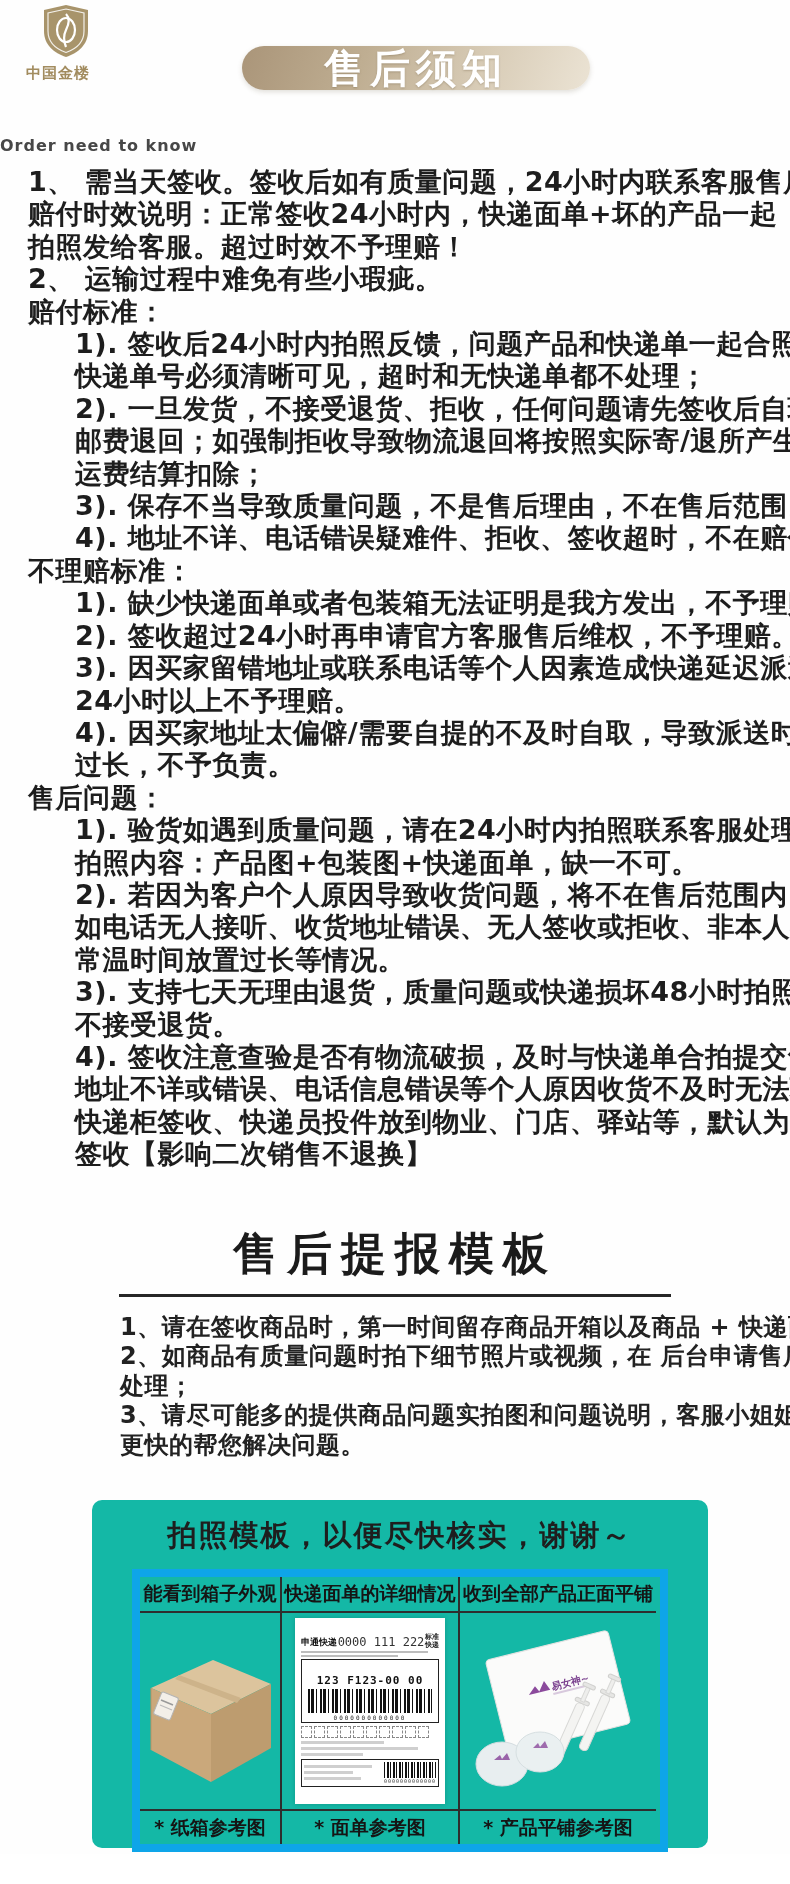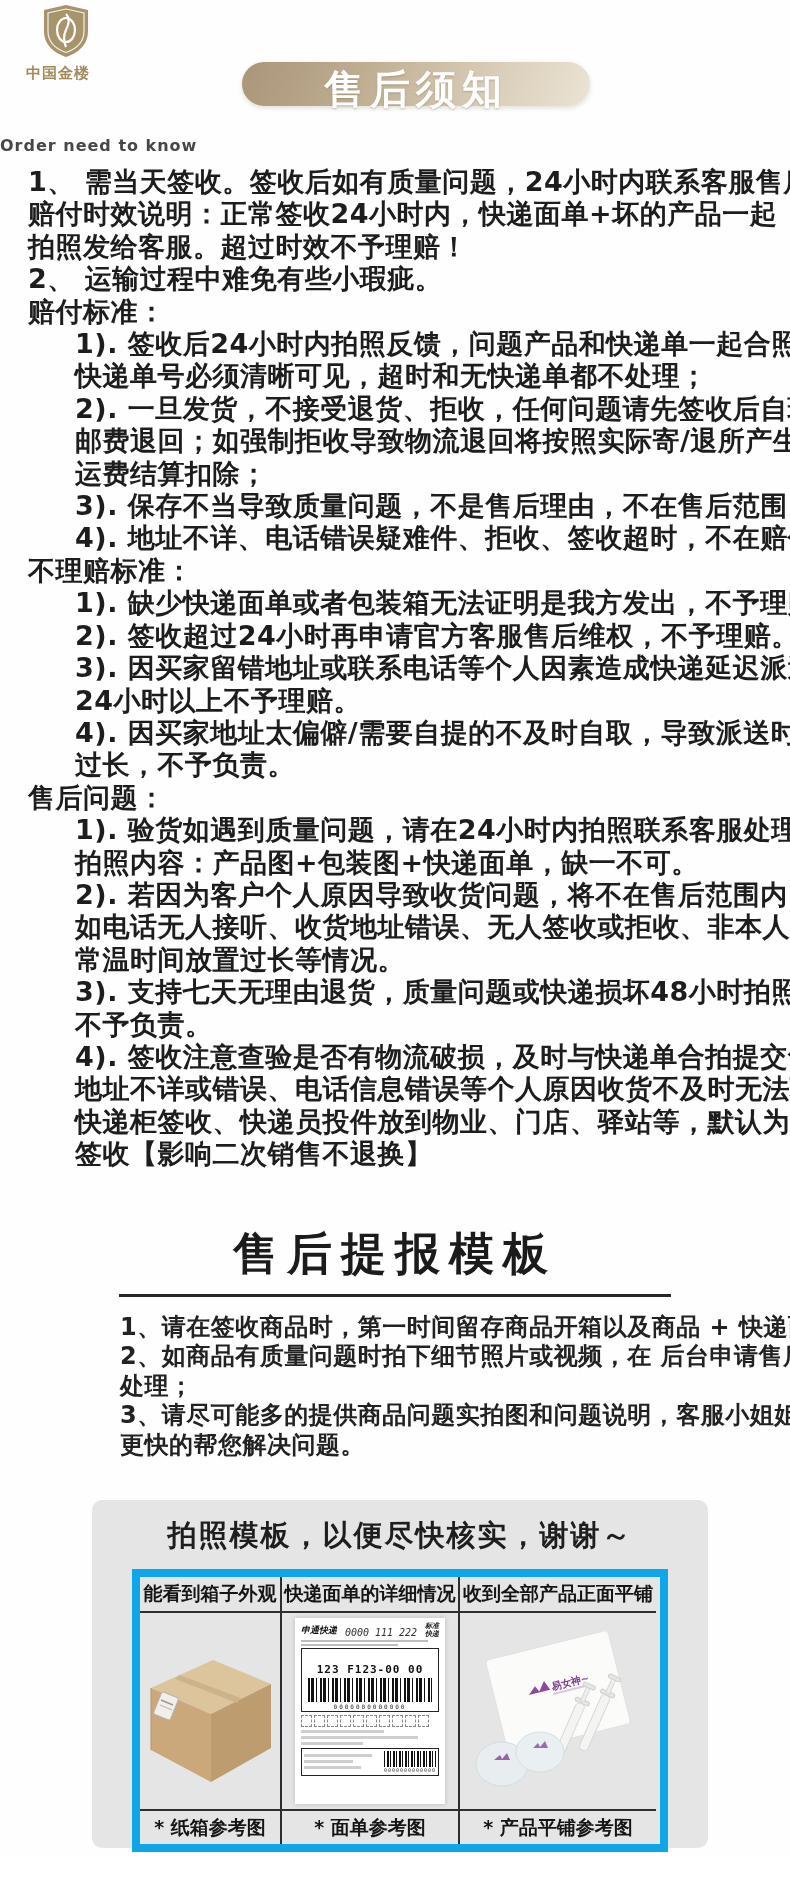--- a/index.html
+++ b/index.html
@@ -11,9 +11,9 @@
   .brand-name{margin-top:2px;font-size:15px;letter-spacing:1px;color:#a28c5f;font-weight:600;}
 
   
-  .banner{position:absolute;left:242px;top:62px;width:348px;height:44px;border-radius:29px;
+  .banner{position:absolute;left:242px;top:46px;width:348px;height:44px;border-radius:29px;
           background:linear-gradient(110deg,#aa9579 0%,#bfae92 35%,#d9cdb8 70%,#ebe3d4 100%);
-          display:flex;justify-content:center;box-shadow:0 2px 5px rgba(90,75,50,.18);}
+          display:flex;align-items:center;justify-content:center;box-shadow:0 2px 5px rgba(90,75,50,.18);}
   .banner-title{color:#fff;font-size:40px;font-weight:bold;letter-spacing:6px;
                 text-shadow:0 1px 2px rgba(110,92,62,.35);}
   .subtitle{position:absolute;top:136px;left:0;width:100%;

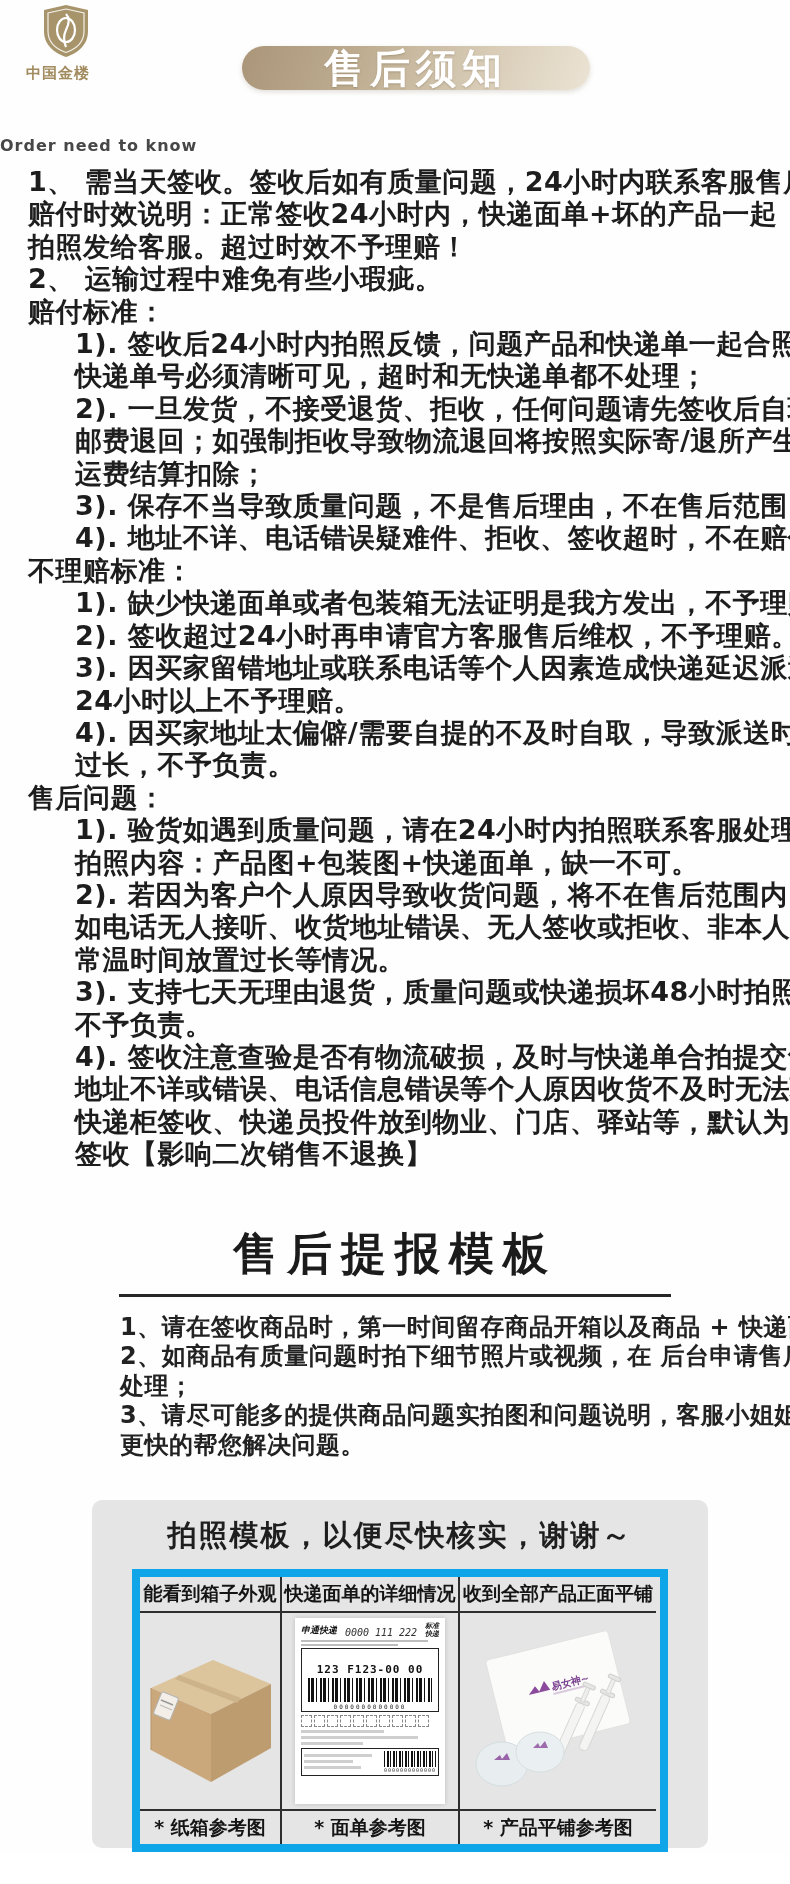--- a/index.html
+++ b/index.html
@@ -120,7 +120,7 @@
       <div class="nline indent">如电话无人接听、收货地址错误、无人签收或拒收、非本人签收、</div>
       <div class="nline indent">常温时间放置过长等情况。</div>
       <div class="nline indent">3). 支持七天无理由退货，质量问题或快递损坏48小时拍照或</div>
-      <div class="nline indent">不予负责。</div>
+      <div class="nline indent">不接受退货。</div>
       <div class="nline indent">4). 签收注意查验是否有物流破损，及时与快递单合拍提交售后；</div>
       <div class="nline indent">地址不详或错误、电话信息错误等个人原因收货不及时无法理赔；</div>
       <div class="nline indent">快递柜签收、快递员投件放到物业、门店、驿站等，默认为自动</div>

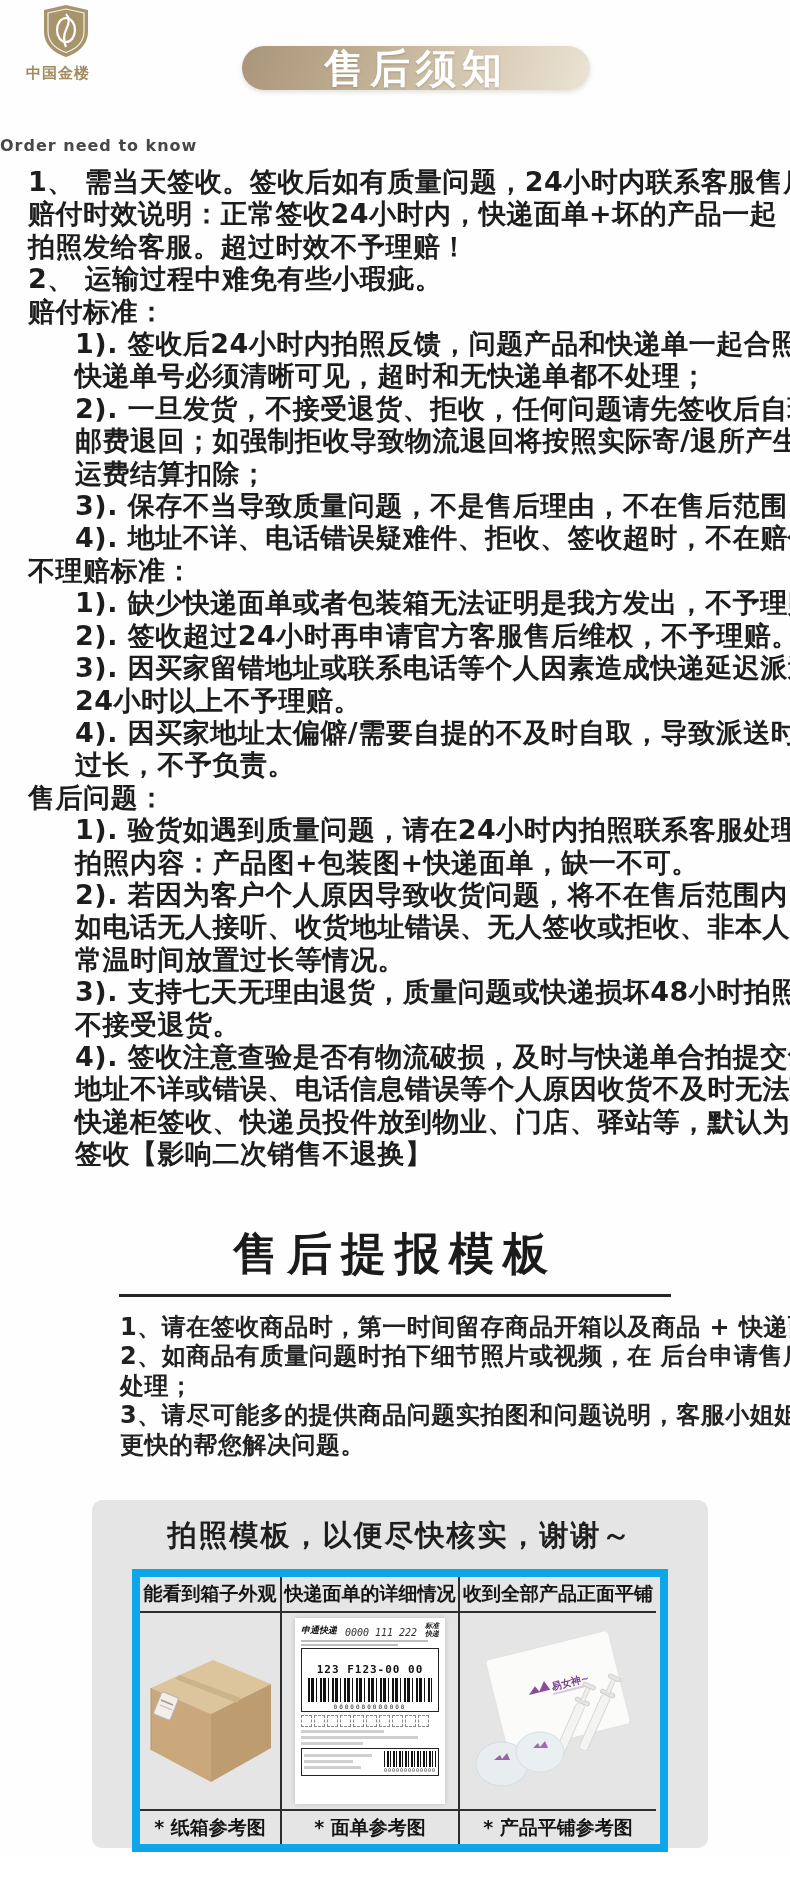--- a/index.html
+++ b/index.html
@@ -34,7 +34,7 @@
 
   
   .panel{position:absolute;top:1500px;left:92px;width:616px;height:348px;
-         background:#e5e5e5;border-radius:10px;}
+         background:#14b8a6;border-radius:10px;}
   .panel-title{text-align:center;margin-top:16px;font-size:29px;font-weight:bold;
                letter-spacing:2px;color:#1e1e1e;}
   .ptable{width:520px;margin:13px auto 0;border:8px solid #0ea5e9;

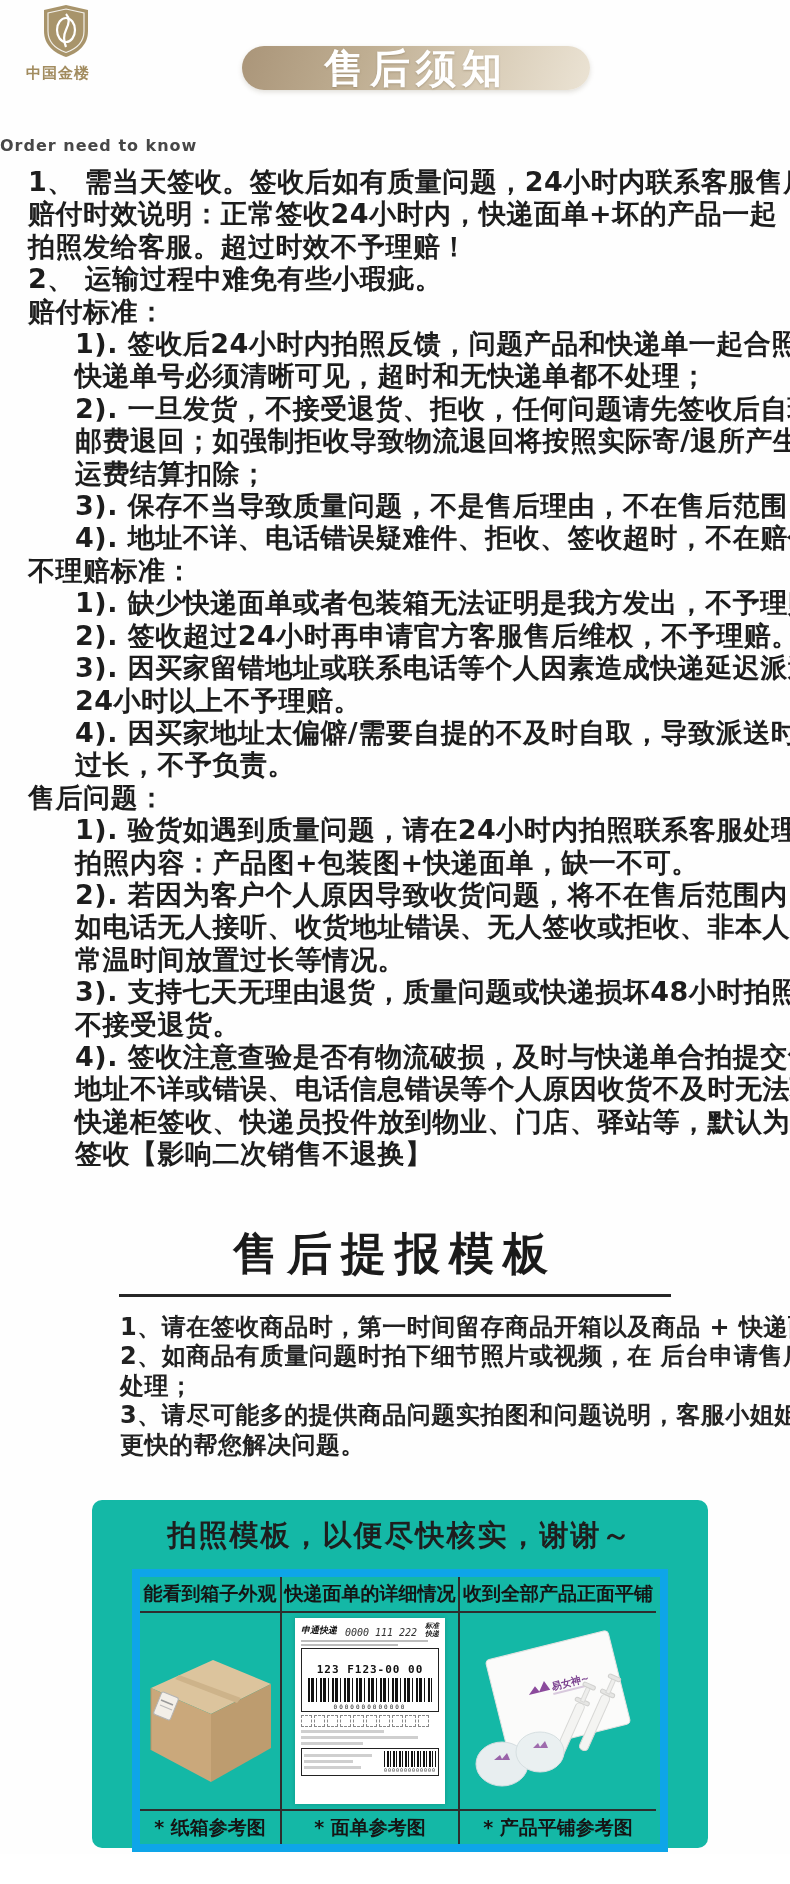--- a/index.html
+++ b/index.html
@@ -50,7 +50,7 @@
   
   .sl{width:150px;height:186px;background:#fff;box-shadow:0 0 5px rgba(0,0,0,.18);
       padding:4px 6px;box-sizing:border-box;font-family:"DejaVu Sans Mono","Liberation Mono",monospace;}
-  .sl-top{display:flex;justify-content:space-between;align-items:center;font-style:italic;}
+  .sl-top{display:flex;justify-content:space-between;align-items:flex-end;}
   .sl-courier{font-size:9px;font-weight:bold;color:#111;}
   .sl-num{font-size:10px;color:#333;margin-top:5px;}
   .sl-tags{font-size:7px;font-weight:bold;color:#222;text-align:right;line-height:8px;}

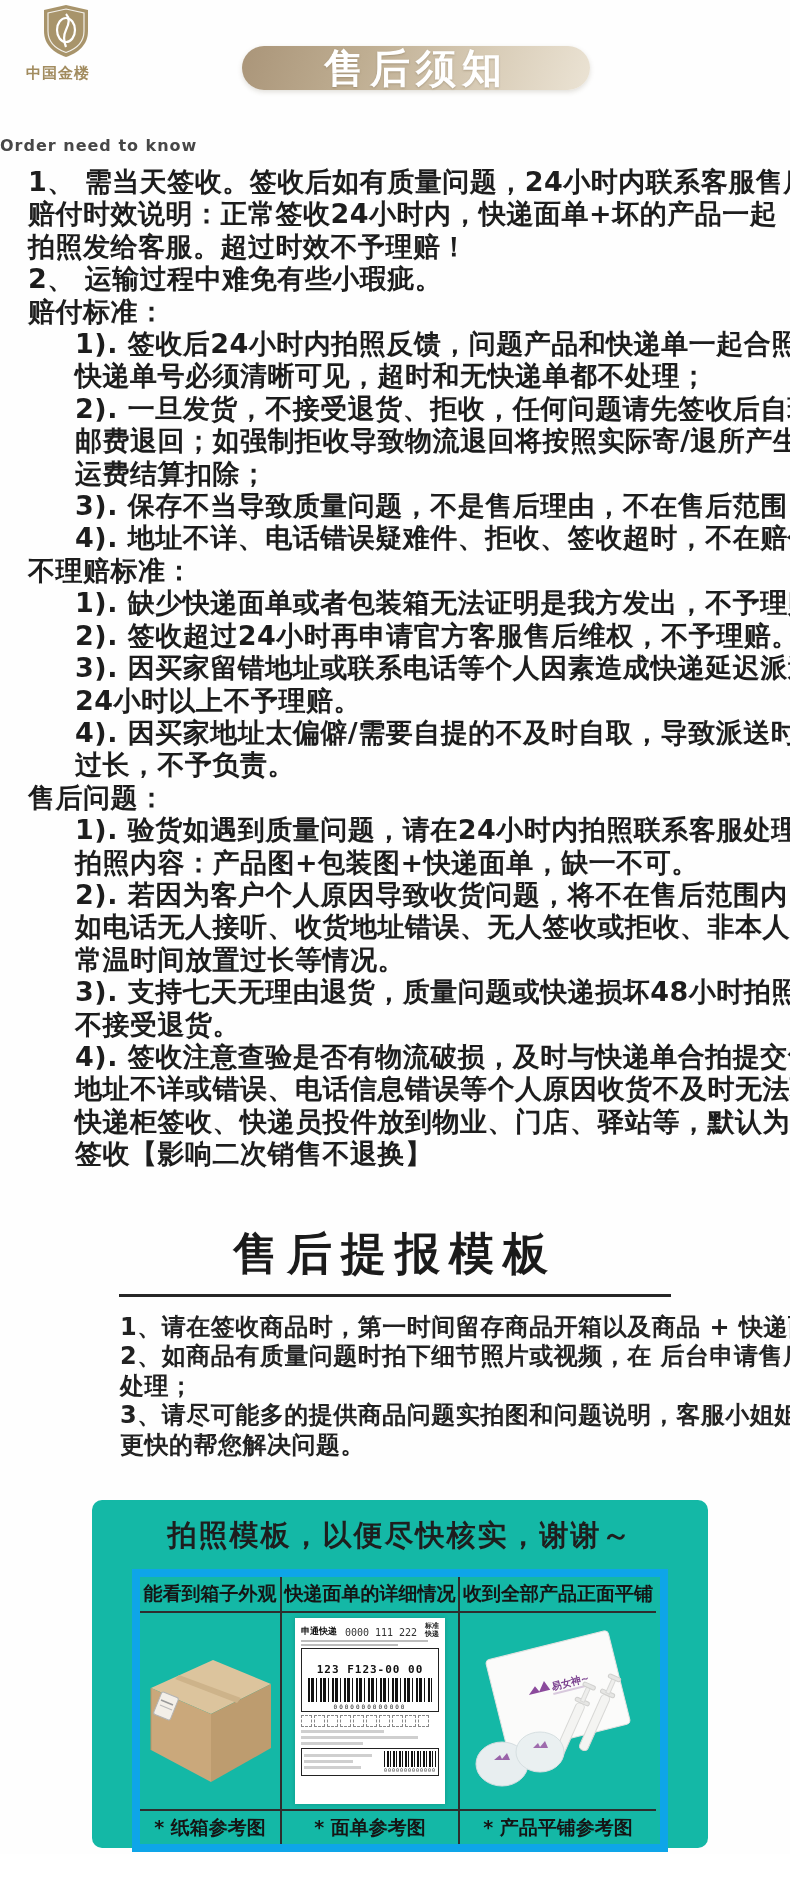--- a/index.html
+++ b/index.html
@@ -52,7 +52,7 @@
       padding:4px 6px;box-sizing:border-box;font-family:"DejaVu Sans Mono","Liberation Mono",monospace;}
   .sl-top{display:flex;justify-content:space-between;align-items:flex-end;}
   .sl-courier{font-size:9px;font-weight:bold;color:#111;}
-  .sl-num{font-size:10px;color:#333;margin-top:5px;}
+  .sl-num{font-size:12px;color:#333;margin-top:13px;}
   .sl-tags{font-size:7px;font-weight:bold;color:#222;text-align:right;line-height:8px;}
   .sl-micro{height:2px;background:#bdbdbd;margin:2px 0;}
   .sl-codebox{border:1px solid #222;margin-top:2px;padding:14px 2px 1px;text-align:center;}

